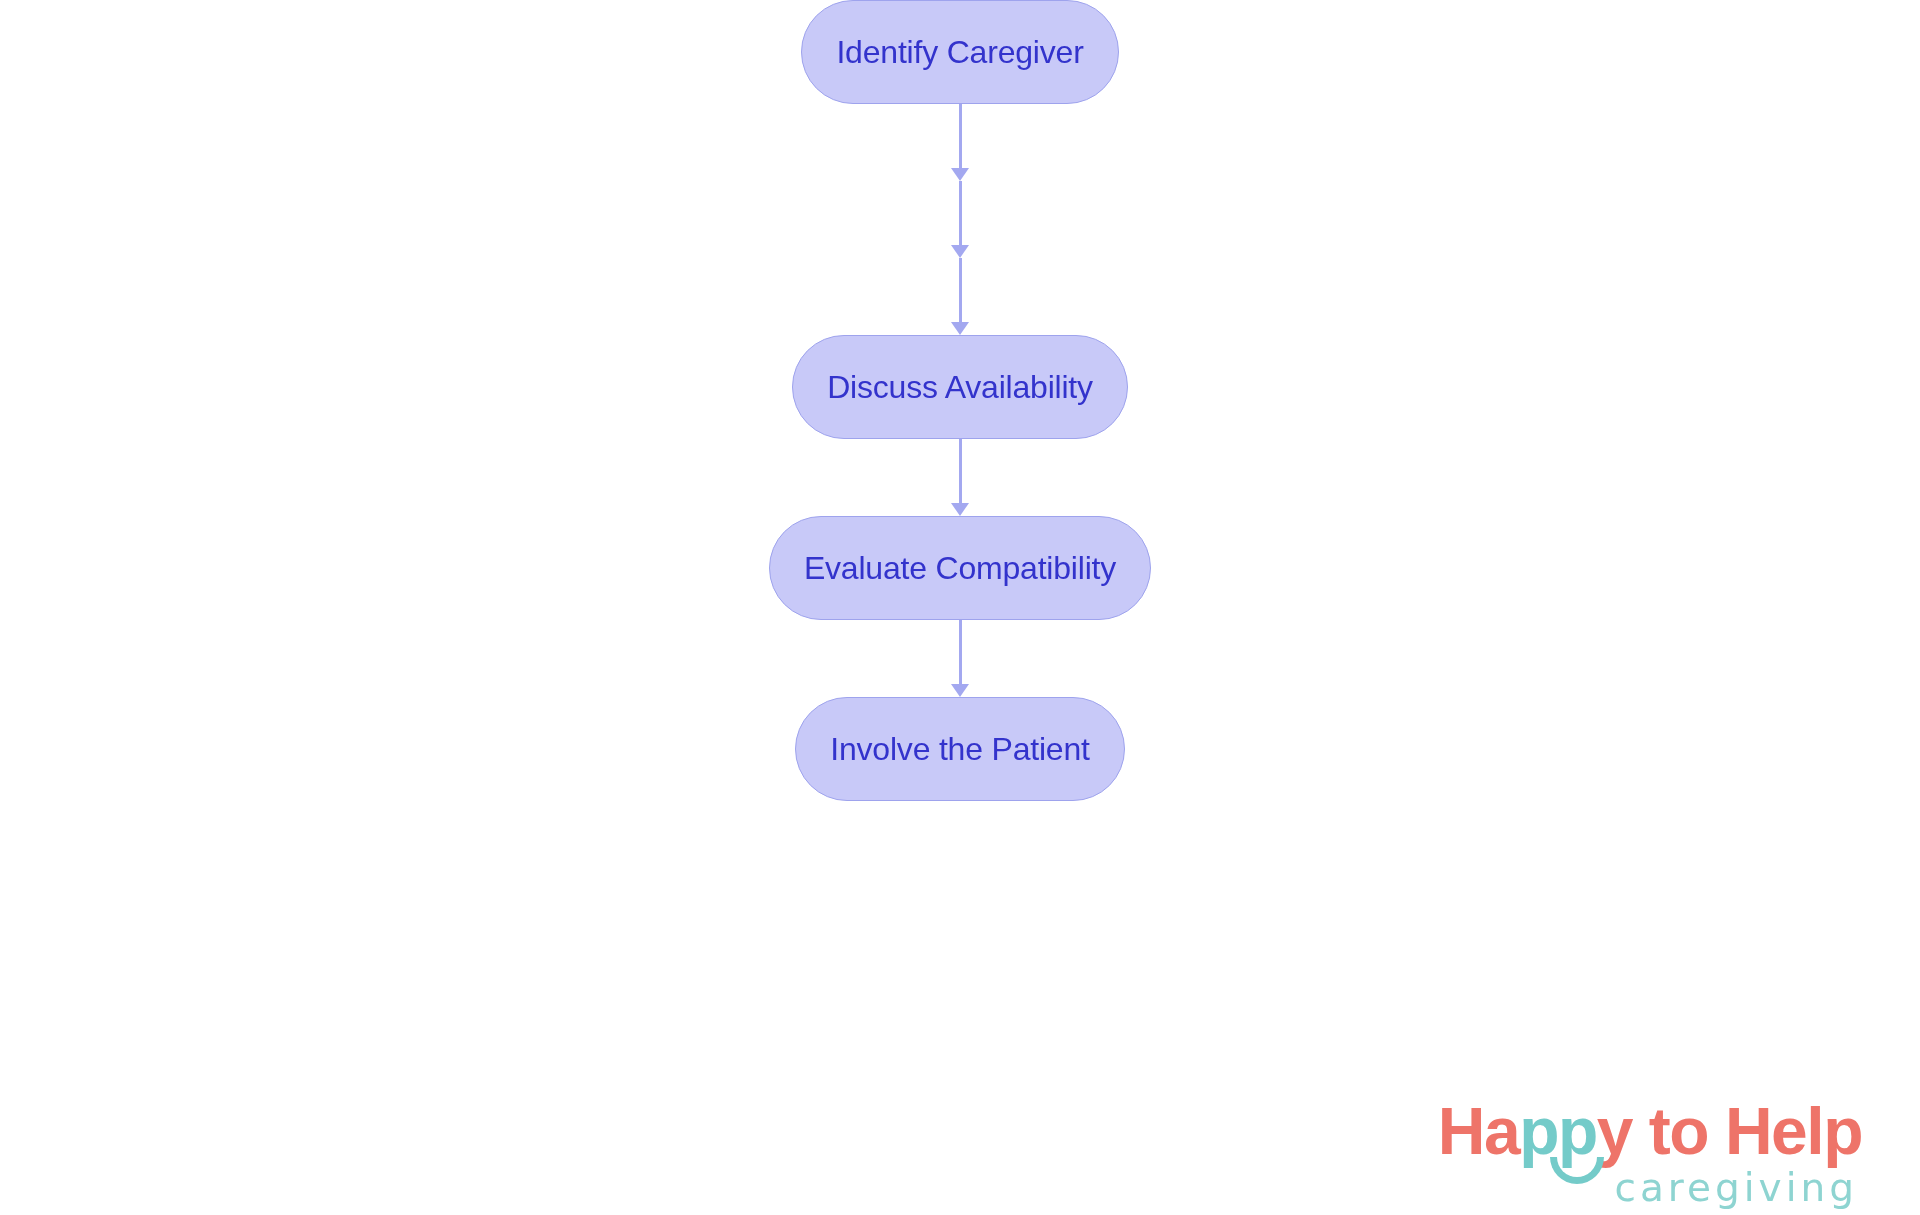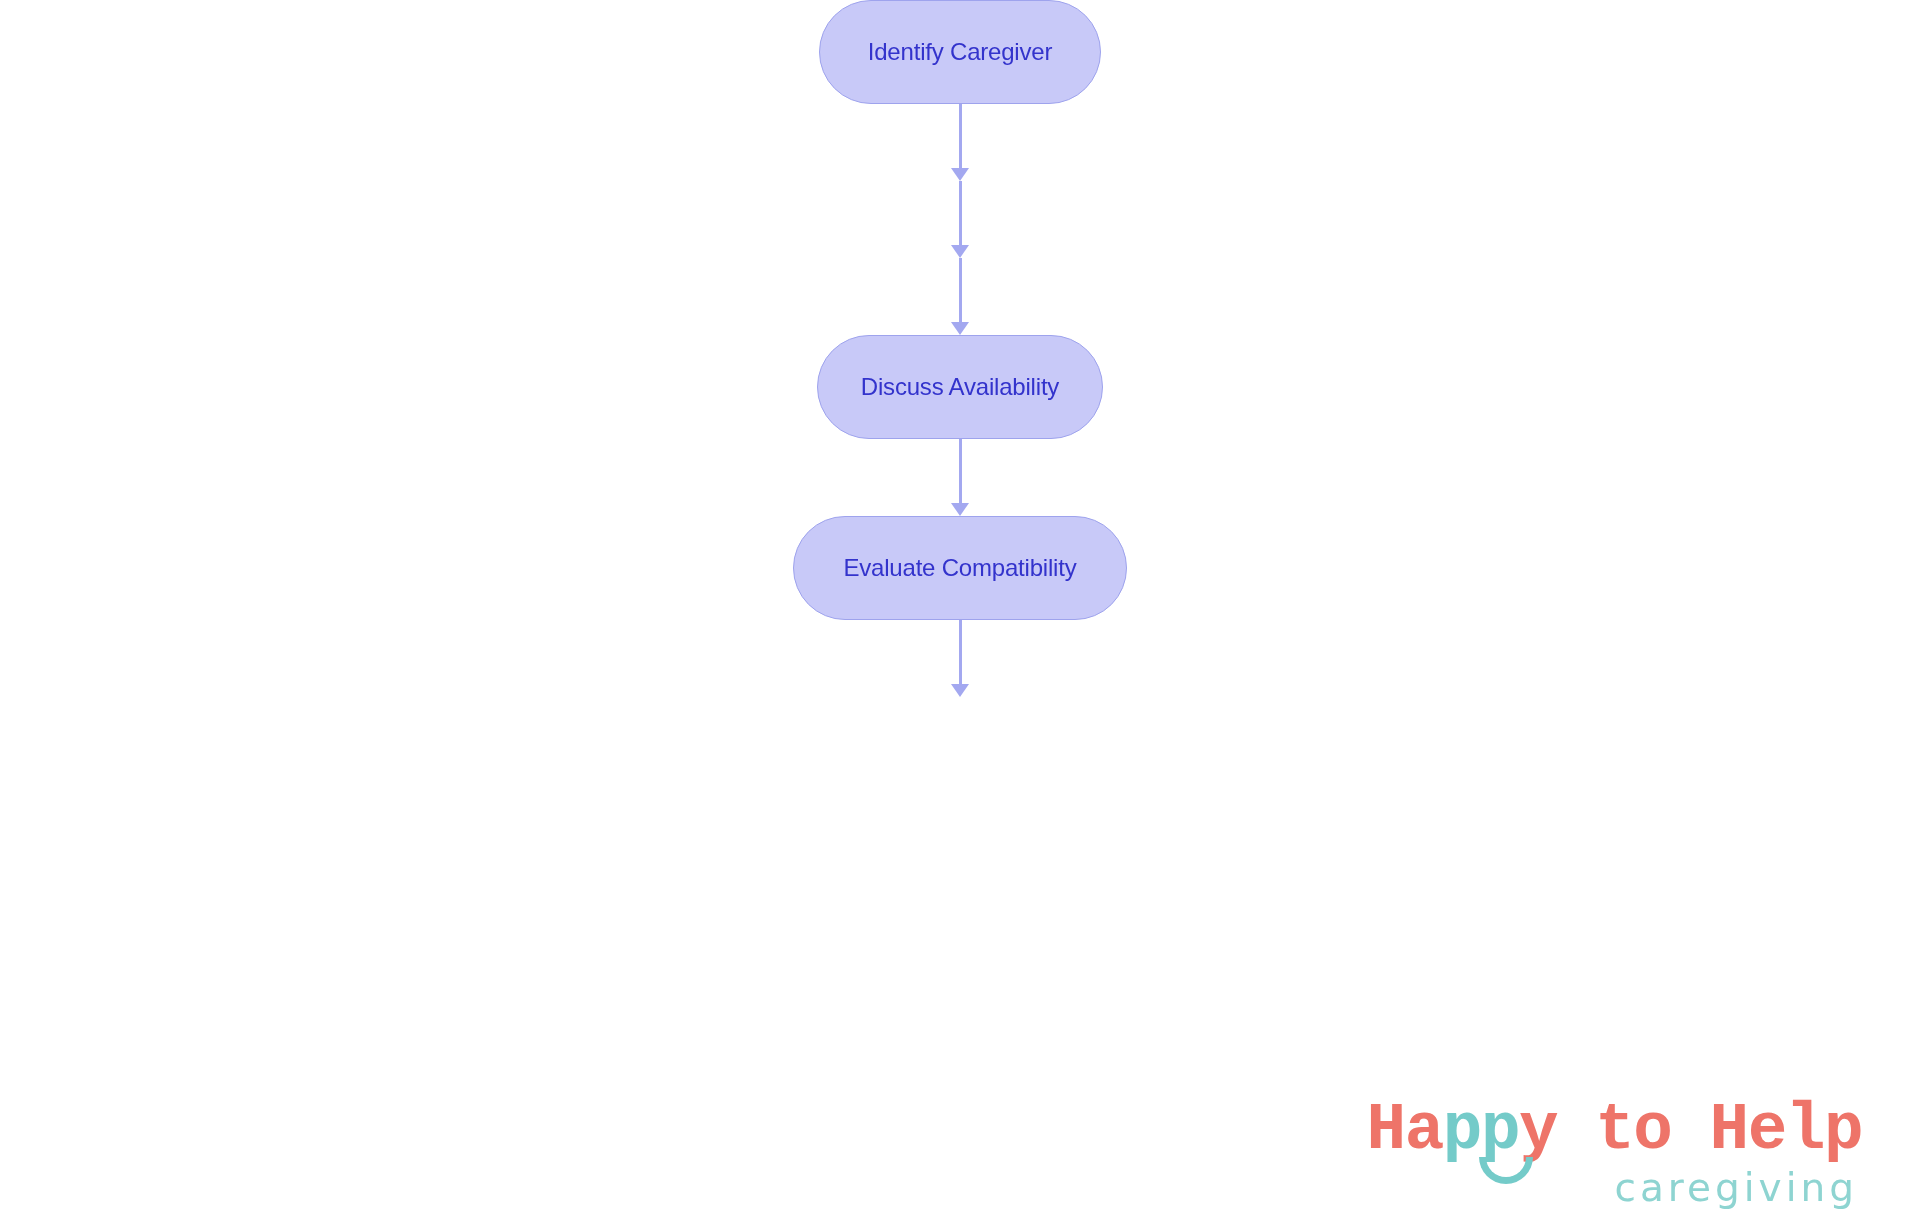--- a/index.html
+++ b/index.html
@@ -47,7 +47,7 @@
 
   .node-label {
     color: #3333cc;
-    font-size: 24px;
+    font-size: 32px;
     font-weight: 400;
     letter-spacing: -0.2px;
     line-height: 1;

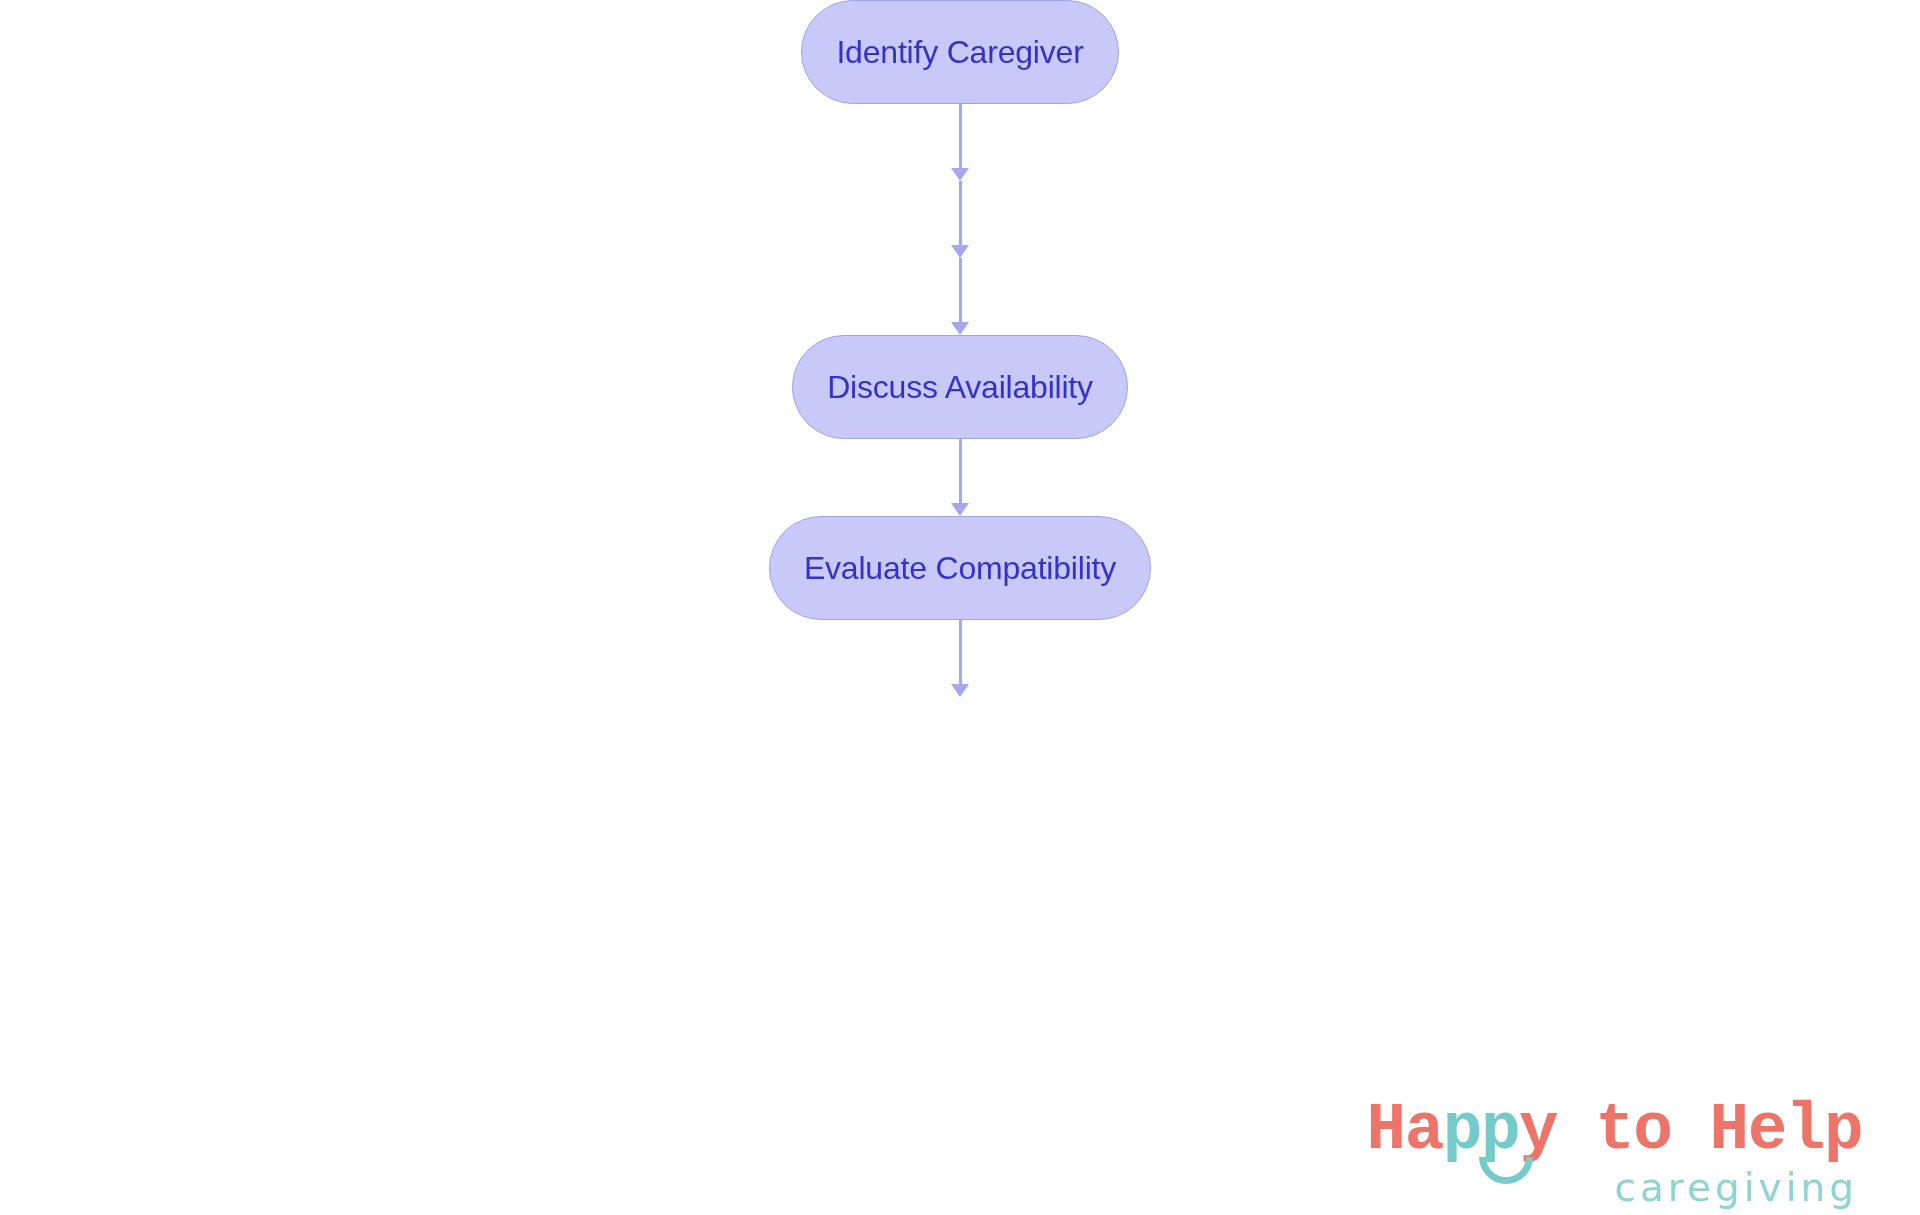--- a/index.html
+++ b/index.html
@@ -181,6 +181,9 @@
       <div class="conn-head"></div>
     </div>
 
+    <div class="node n5">
+      <span class="node-label">Involve the Patient</span>
+    </div>
 
   </div>
 

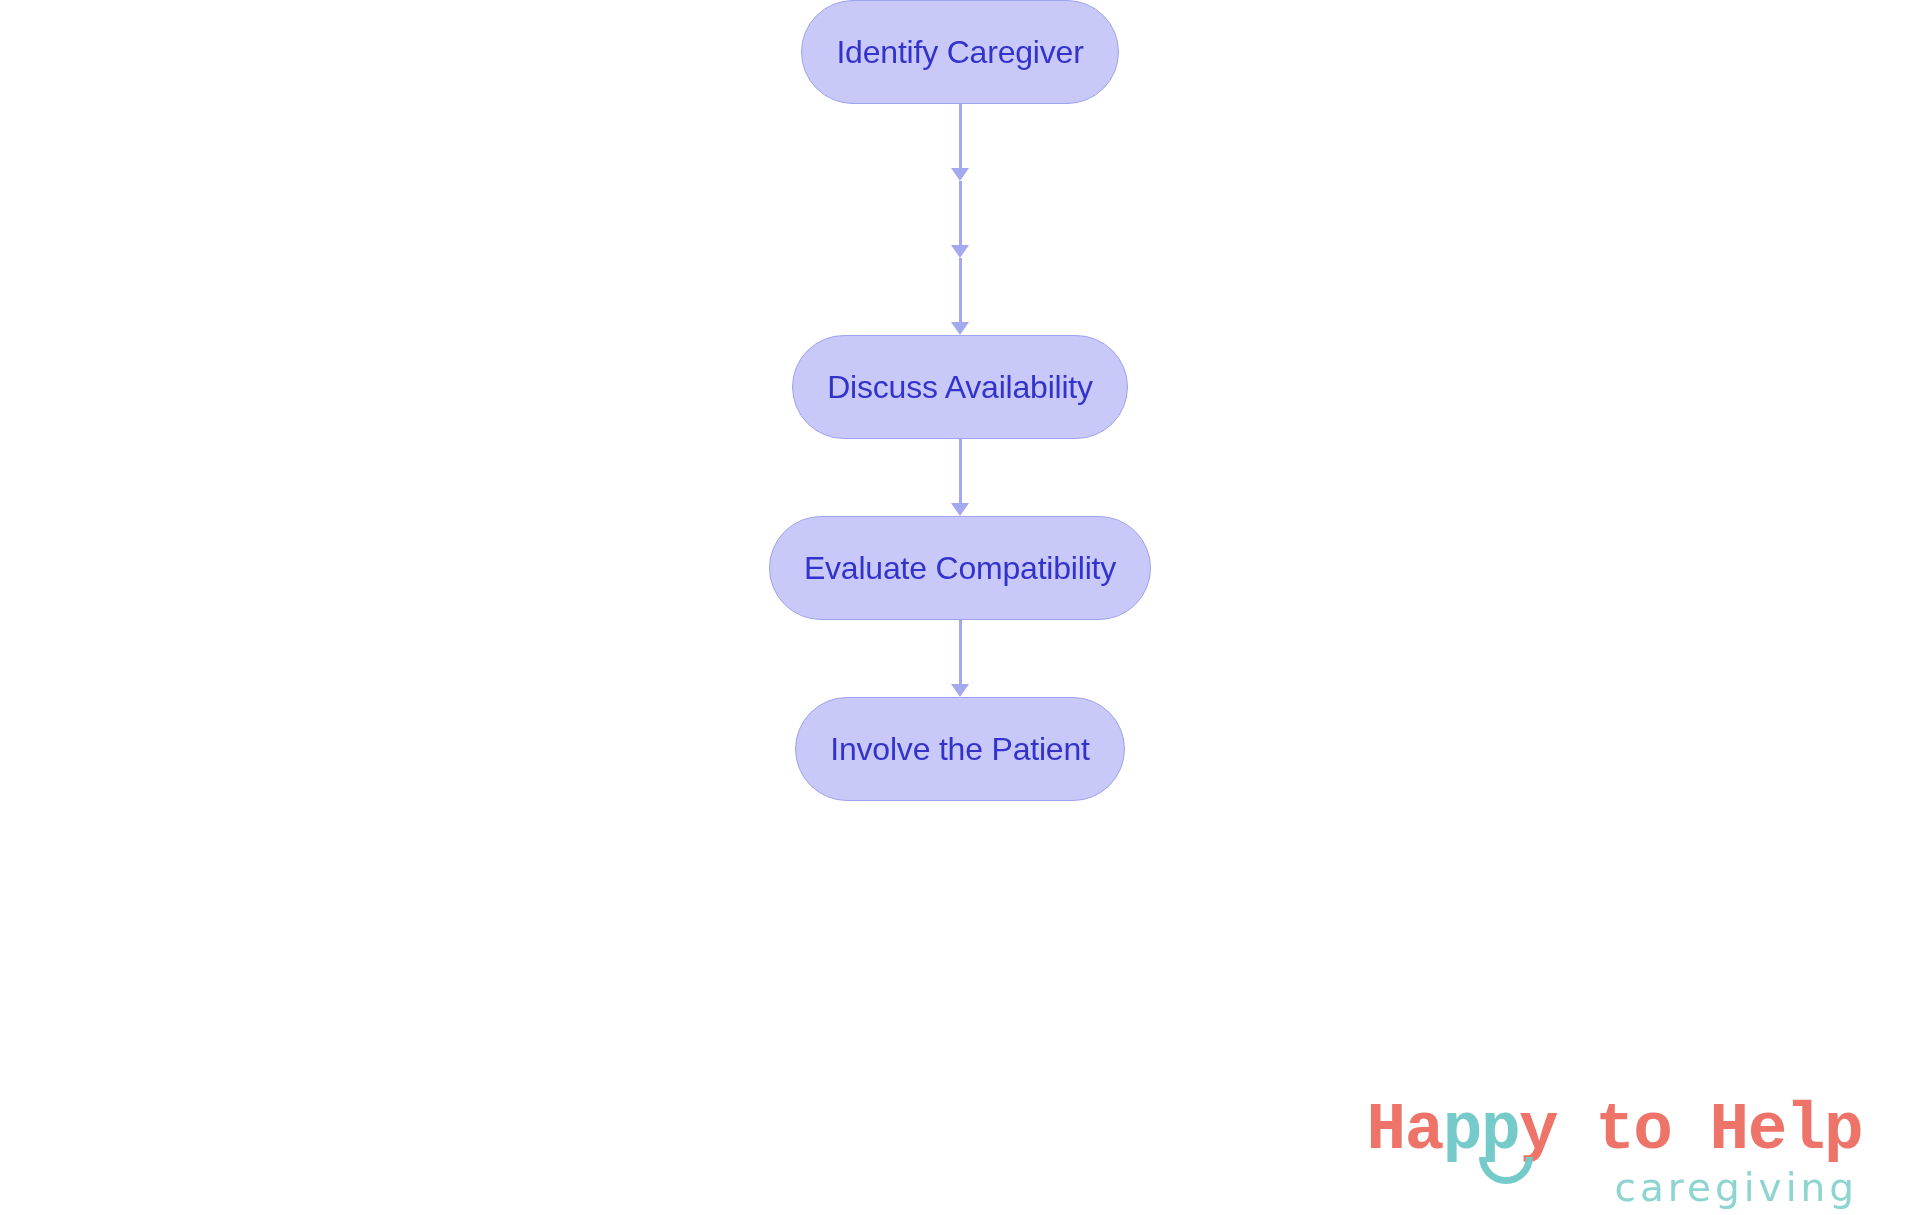--- a/index.html
+++ b/index.html
@@ -103,7 +103,7 @@
 
   .logo-wordmark {
     position: relative;
-    font-family: Liberation Mono, monospace;
+    font-family: Liberation Sans, sans-serif;
     font-weight: bold;
     font-size: 66px;
     line-height: 1.04;

